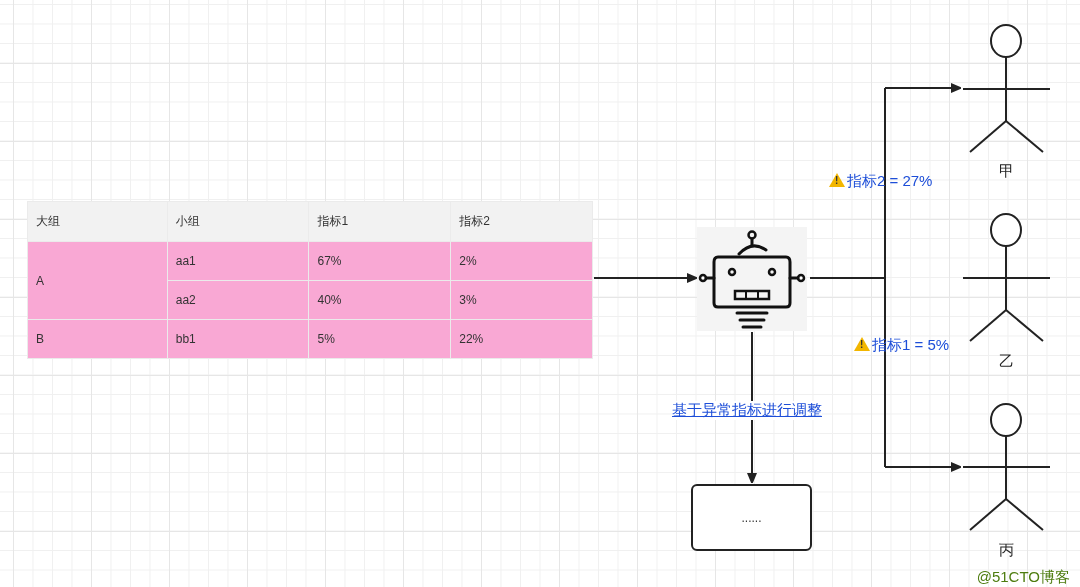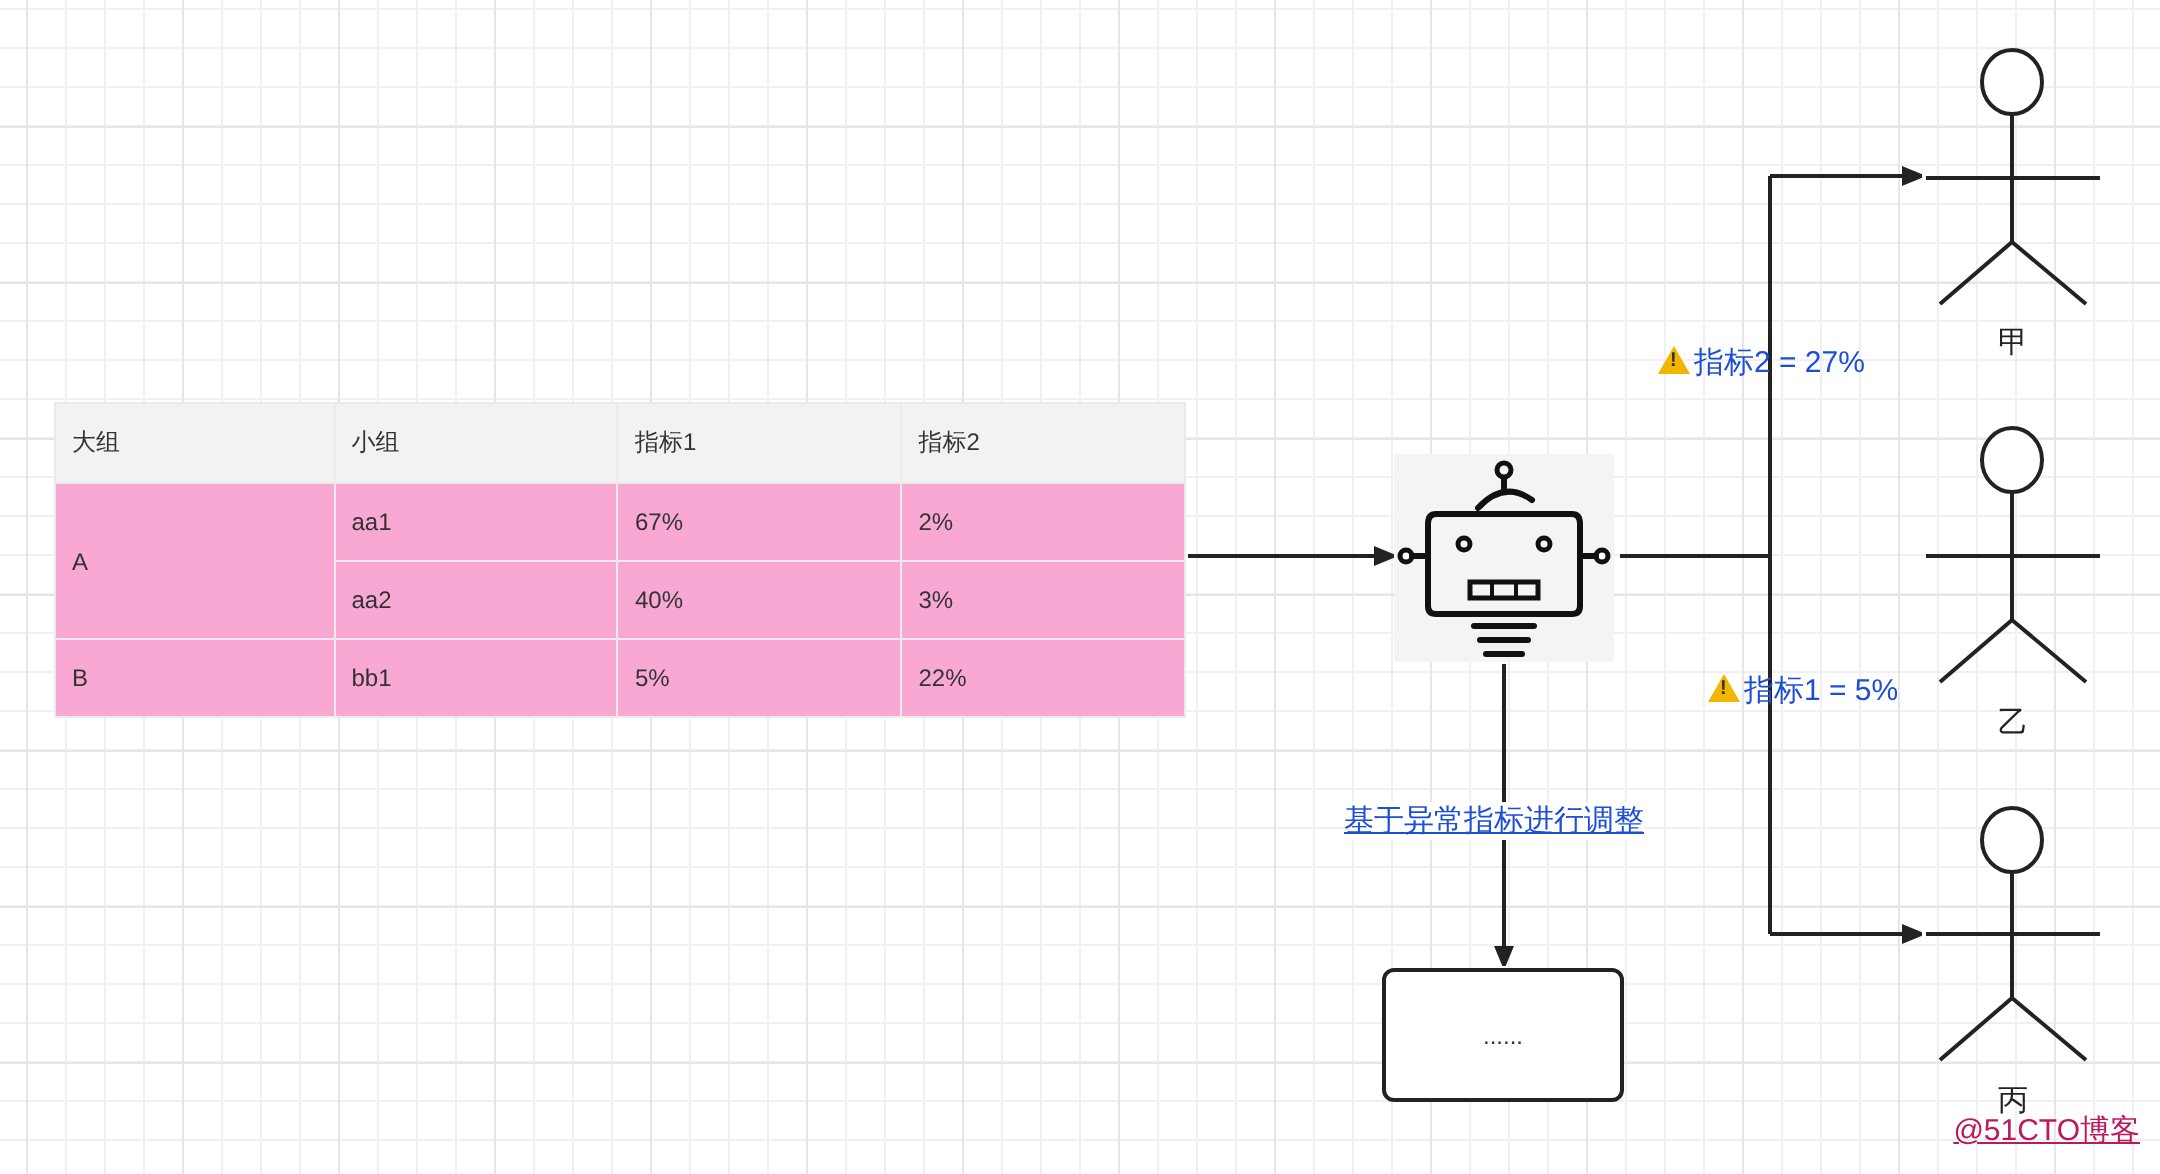--- a/index.html
+++ b/index.html
@@ -29,7 +29,7 @@
   .warn::after { content:"!"; position:absolute; left:-2px; top:2px; font-size:10px; font-weight:bold; color:#333; }
   .actor-name { position:absolute; font-size:15px; color:#222; }
   .box { position:absolute; left:691px; top:484px; width:121px; height:67px; border:2px solid #222; border-radius:6px; background:#fff; display:flex; align-items:center; justify-content:center; font-size:12px; color:#333; box-sizing:border-box; }
-  .watermark { position:absolute; right:10px; bottom:12px; font-size:15px; color:#be185d;text-decoration:underline; }
+  .watermark { position:absolute; right:10px; bottom:0; font-size:15px; color:#4d7c0f; }
   .robot-bg { position:absolute; left:697px; top:227px; width:110px; height:104px; background:#f4f4f4; }
 </style>
 </head>

